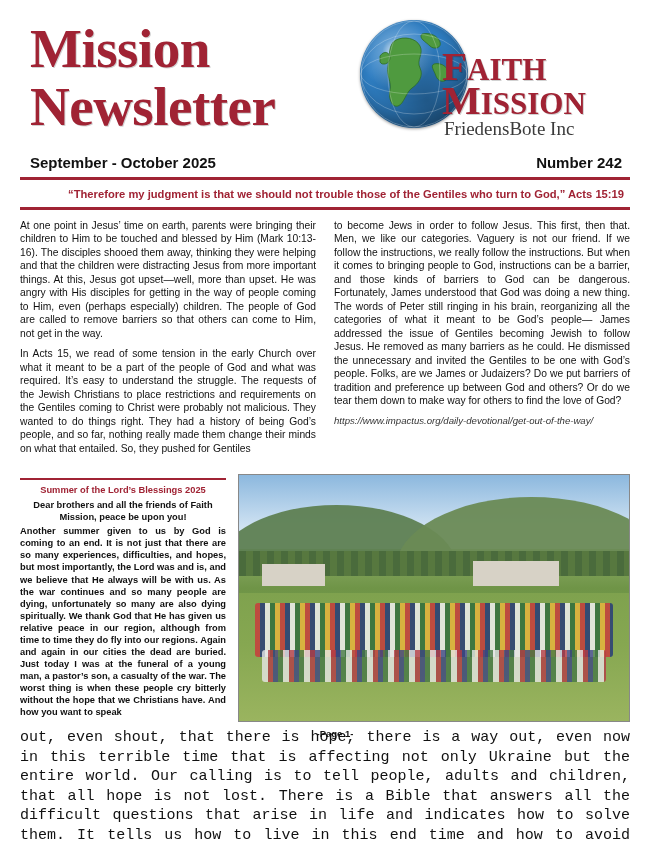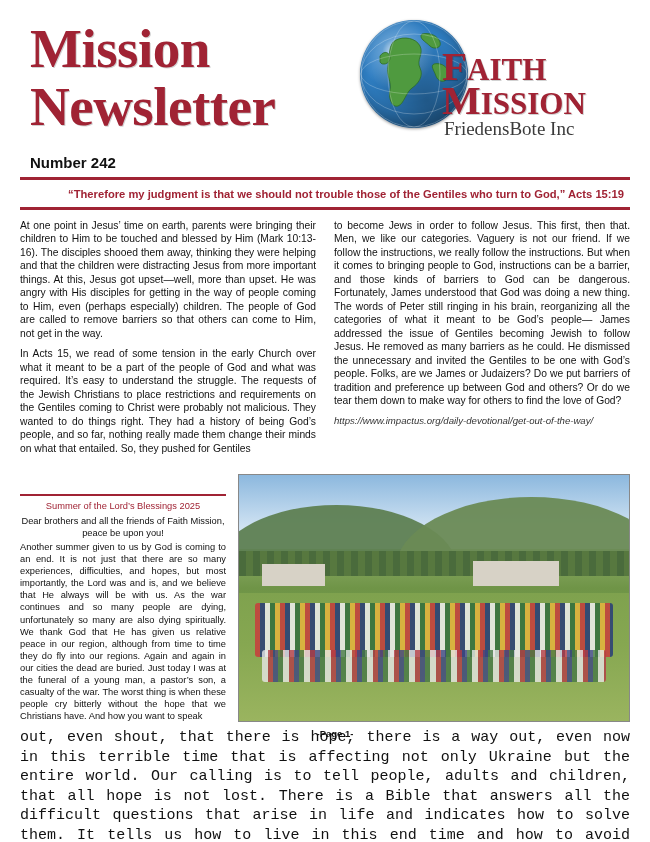--- a/index.html
+++ b/index.html
@@ -271,6 +271,7 @@
   </div>
 
   <div class="datebar">
+    <span>September - October 2025</span>
     <span>Number 242</span>
   </div>
   <div class="rule"></div>

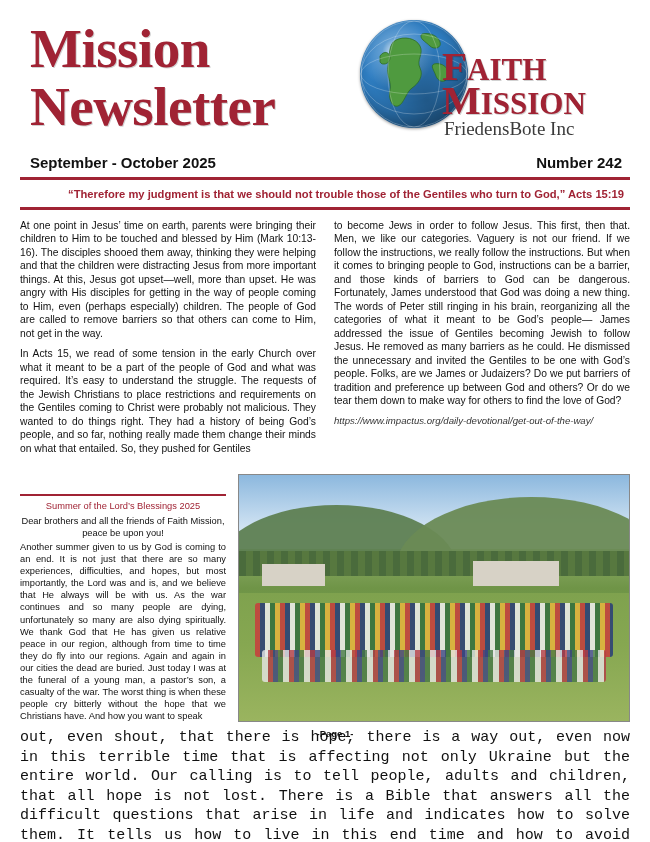--- a/index.html
+++ b/index.html
@@ -156,7 +156,8 @@
   .letter-top {
     display: flex;
     gap: 12px;
-    align-items: flex-end;
+    align-items: center;
+    font-weight: bold;
   }
   .letter-col {
     width: 206px;

